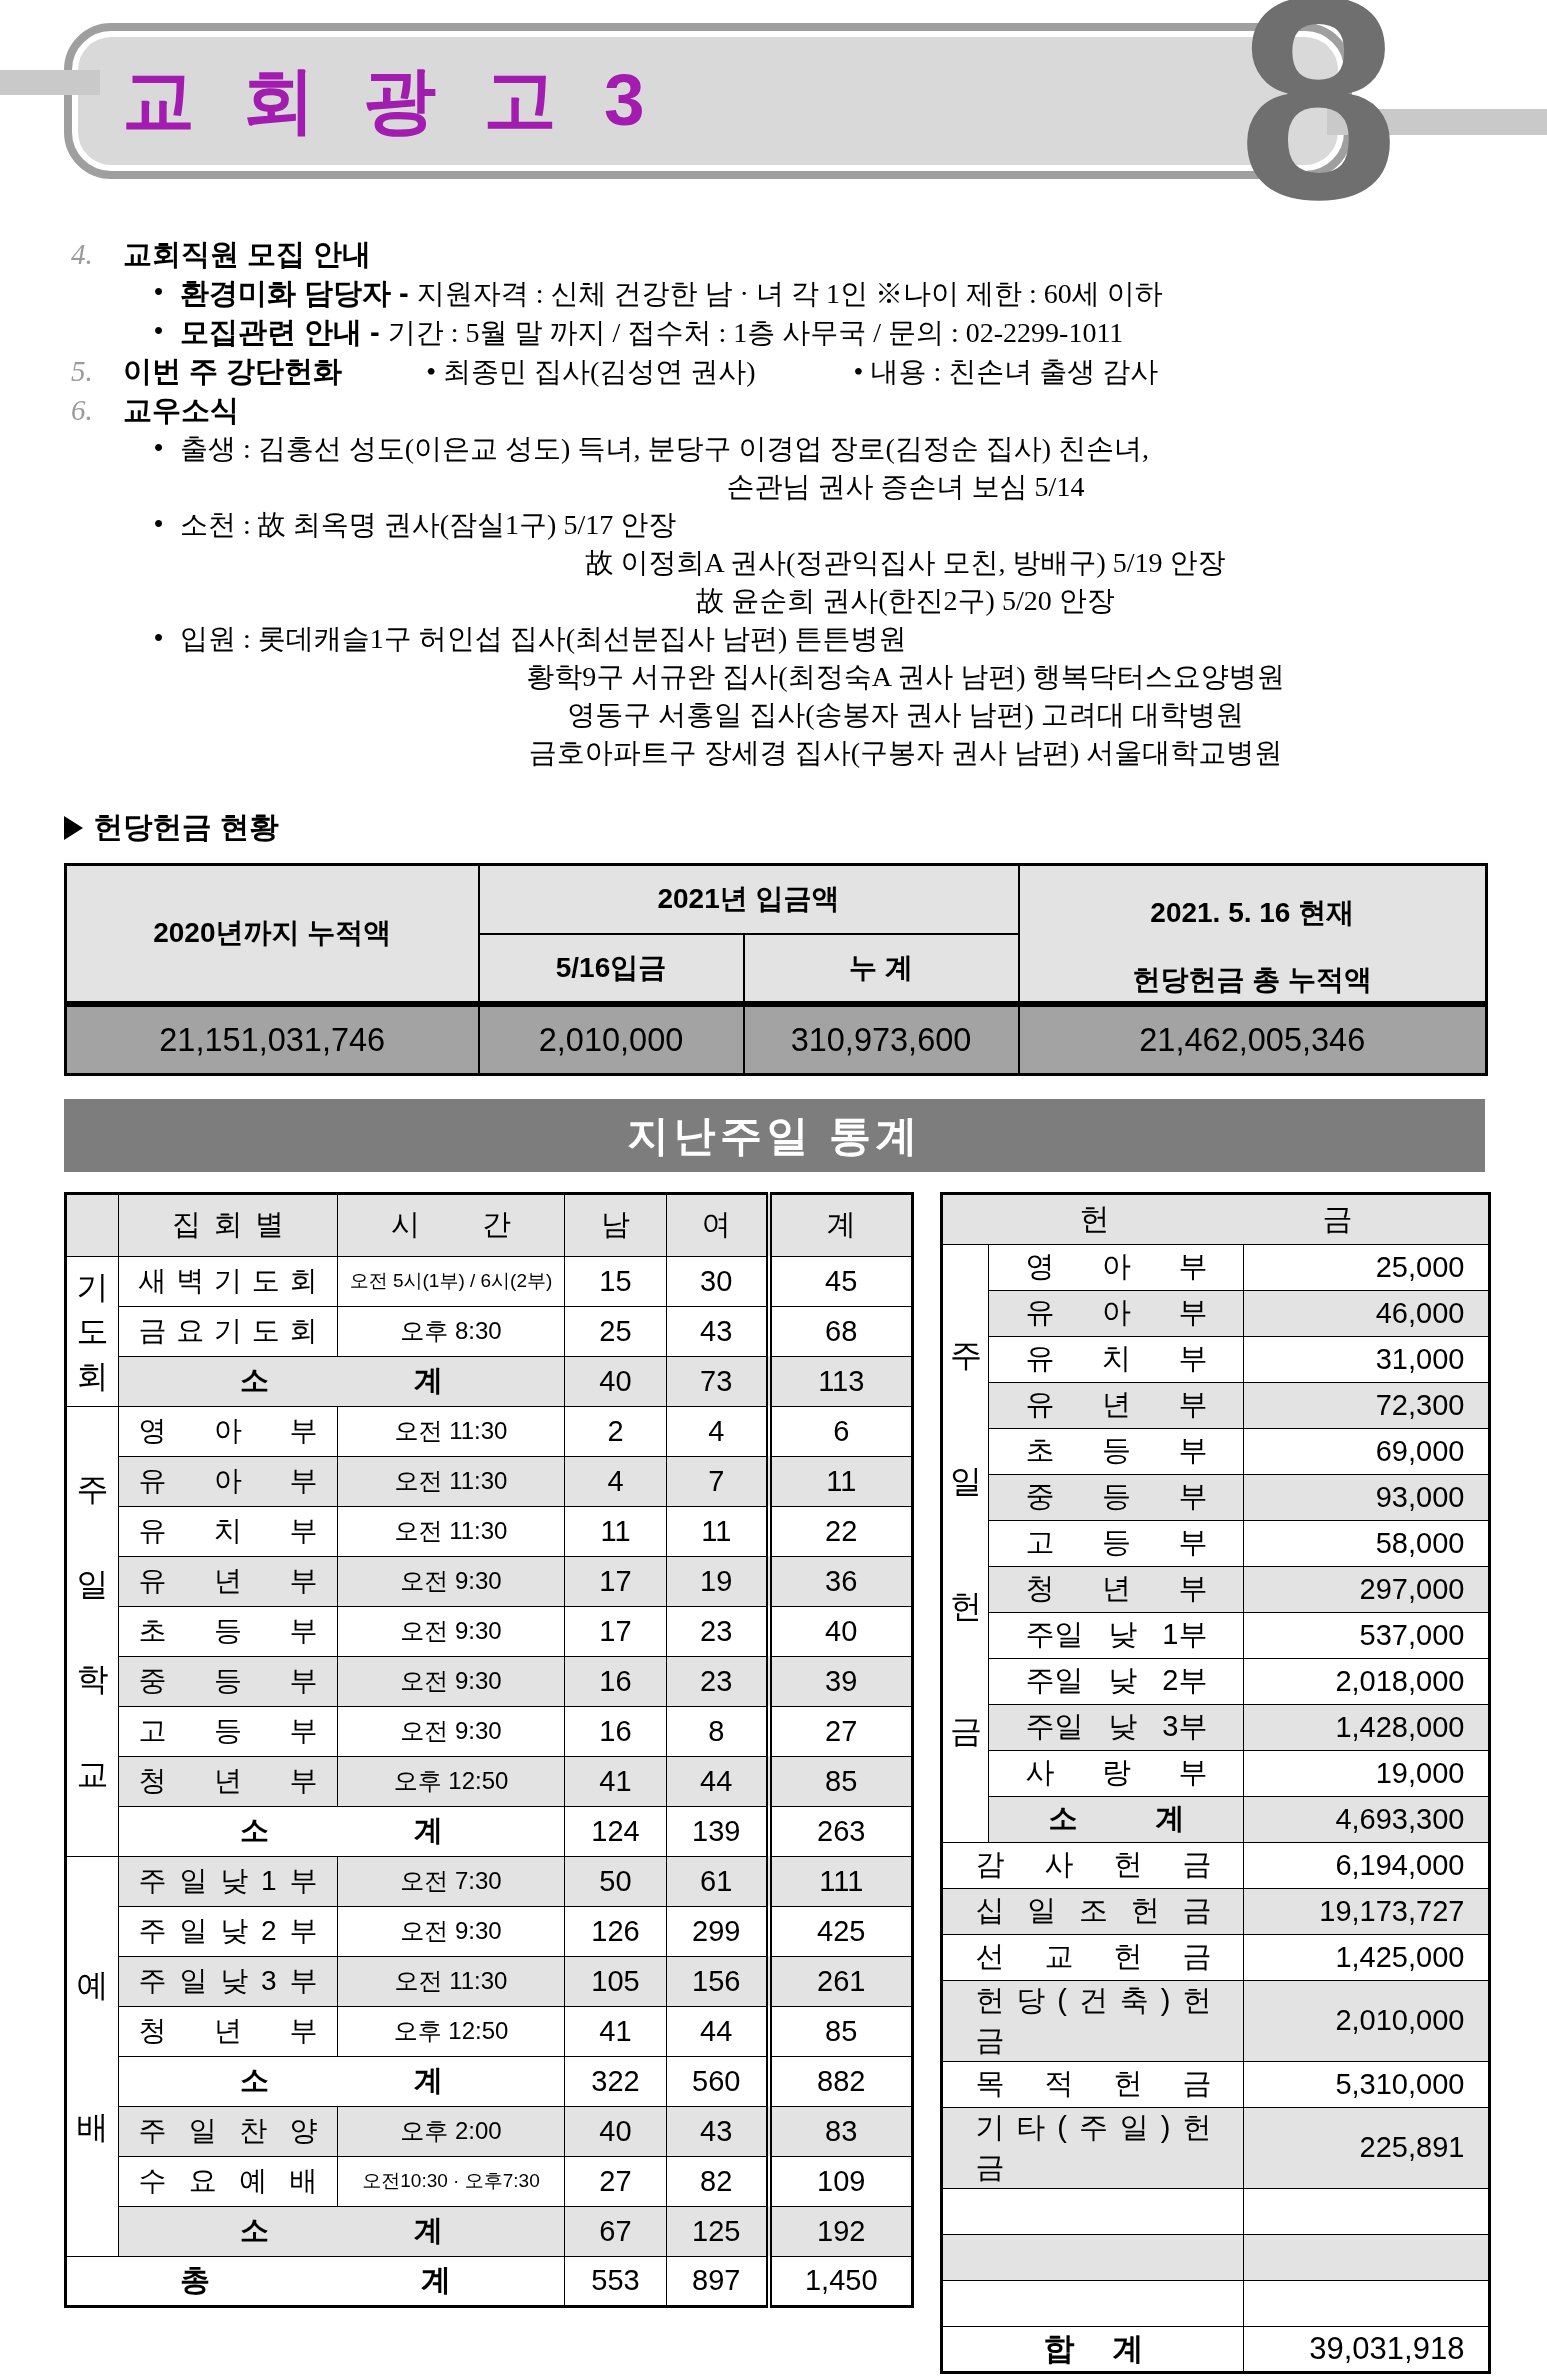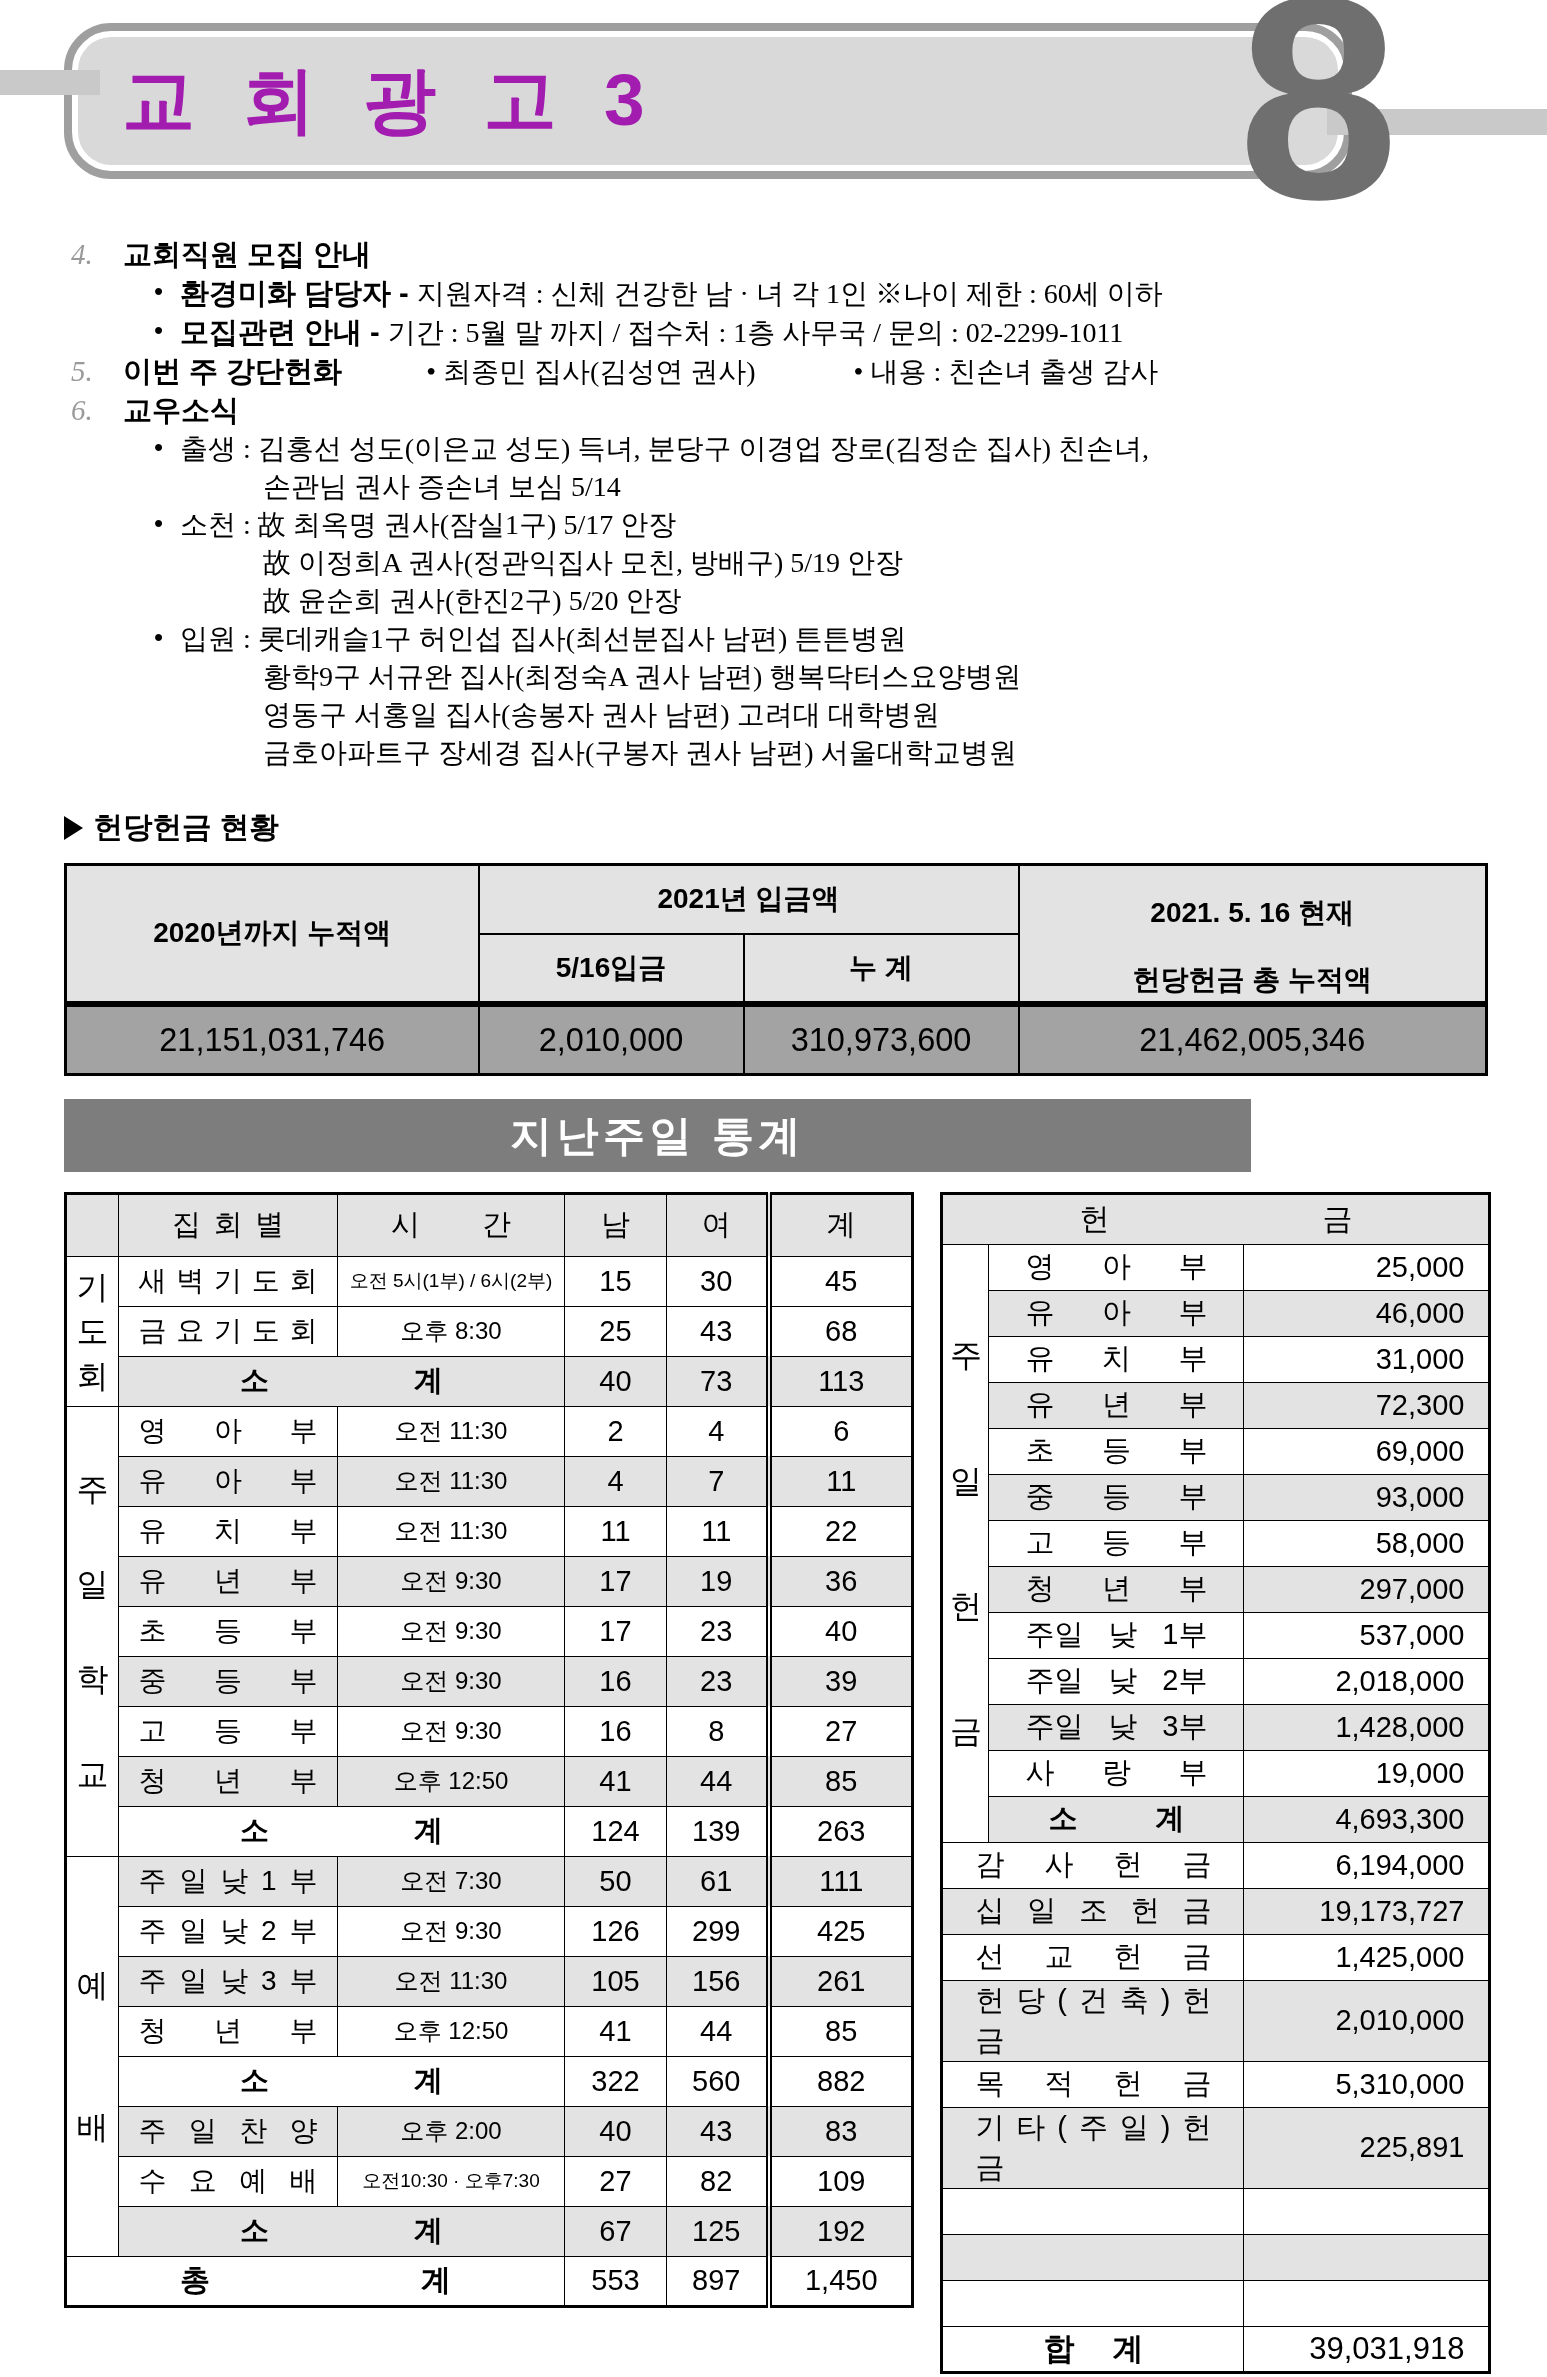--- a/index.html
+++ b/index.html
@@ -22,7 +22,7 @@
   .ann-line { position: relative; font-family: "Liberation Serif", serif; font-size: 28px; line-height: 38px; min-height: 38px; white-space: nowrap; }
   .ann-line.indent0 { padding-left: 123px; }
   .ann-line.indent1 { padding-left: 180px; }
-  .ann-line.indent2 { padding-left: 263px; }
+  .ann-line.indent2 { padding-left: 263px; text-align: center; }
   .ann-num { position: absolute; left: 71px; top: 0; color: #9a9a9a; font-style: italic; font-size: 29px; font-family: "Liberation Serif", serif; }
   .ann-bullet { position: absolute; left: 154px; top: -1.5px; font-size: 26px; font-family: "Liberation Sans", sans-serif; }
   .ann-bold { font-family: "Liberation Sans", sans-serif; font-weight: bold; font-size: 29px; }

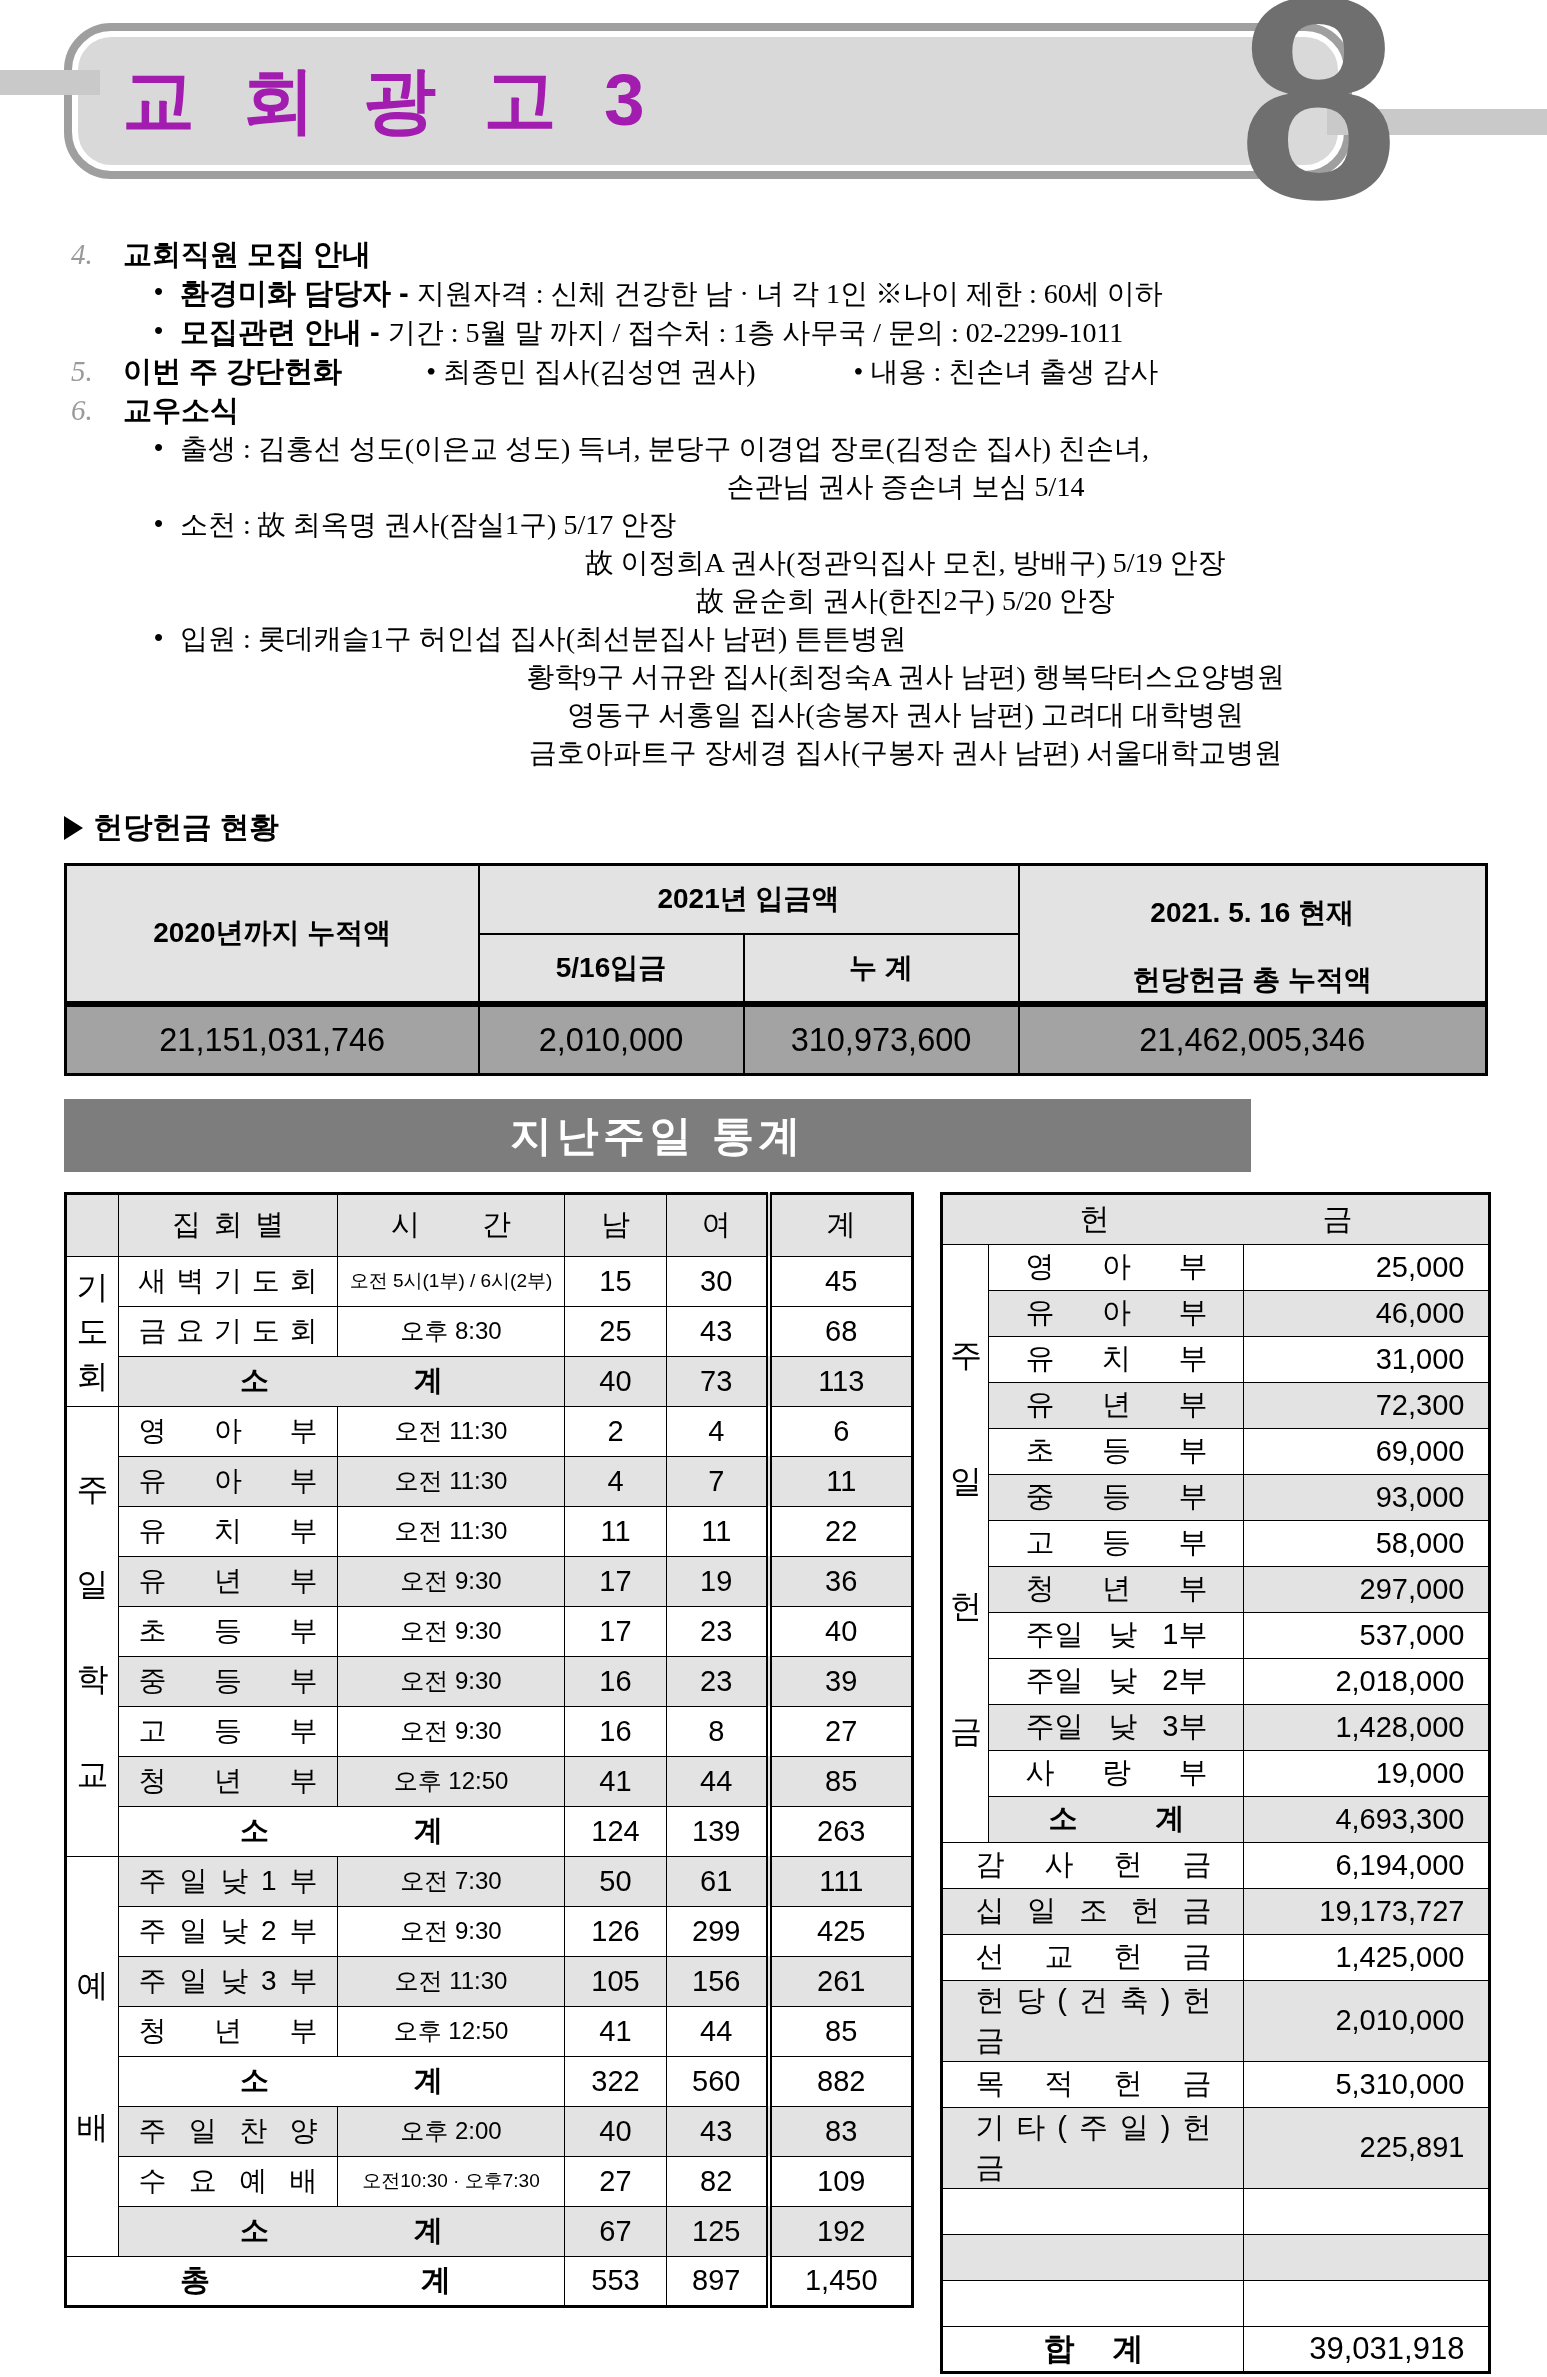--- a/index.html
+++ b/index.html
@@ -41,7 +41,7 @@
   .ded-vals td { border-top: 6px solid #000; height: 71px; font-size: 32.5px; background: #a3a3a3; }
 
   
-  .stats-banner { margin: 23px 0 19.6px 64px; width: 1187px; height: 73px; background: #7d7d7d;
+  .stats-banner { margin: 23px 0 19.6px 64px; width: 1421px; height: 73px; background: #7d7d7d;
               color: #fff; font-size: 42px; font-weight: bold; letter-spacing: 4.5px;
               display: flex; align-items: center; justify-content: center; }
 

